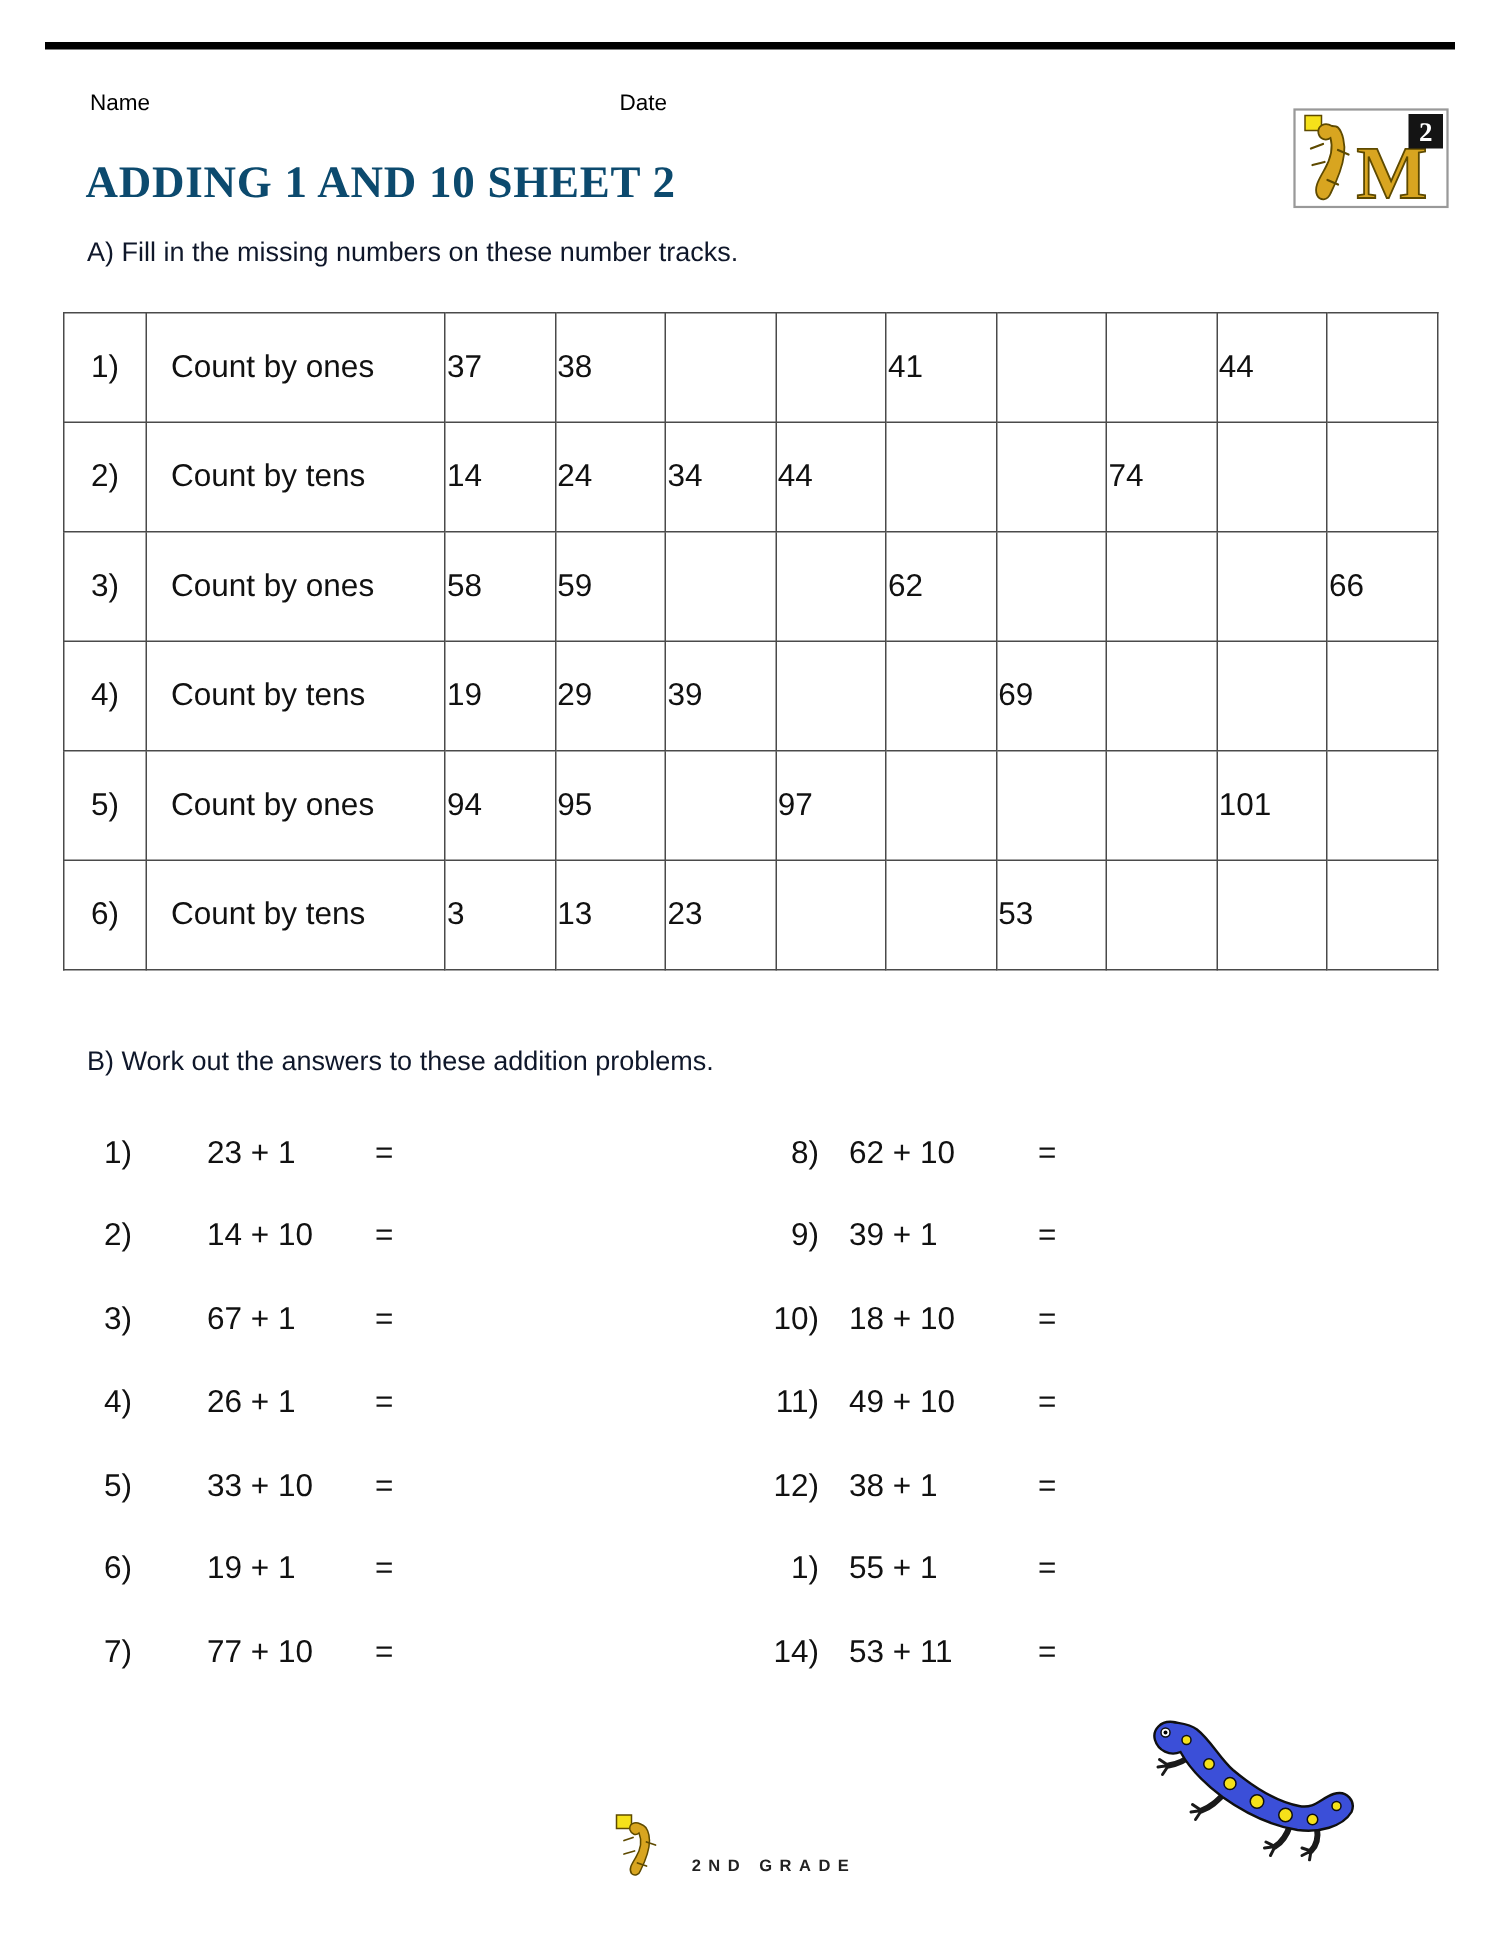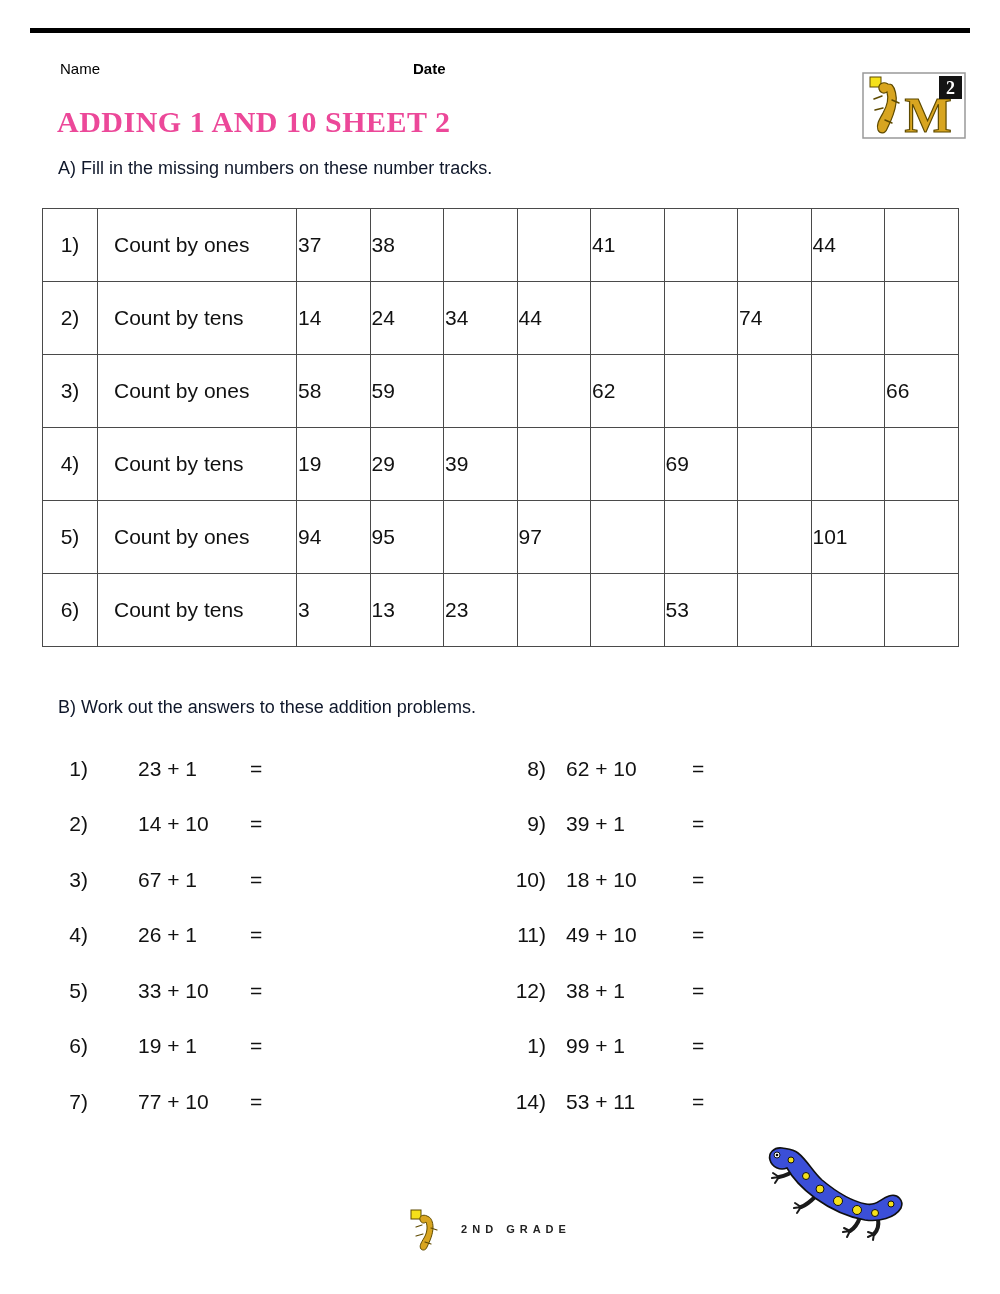--- a/index.html
+++ b/index.html
@@ -9,7 +9,7 @@
   }
   .top-rule{position:absolute;left:30px;top:28px;width:940px;height:5px;background:#000;}
   .name-label{position:absolute;left:60px;top:60px;font-size:15px;}
-  .date-label{position:absolute;left:413px;top:60px;font-size:15px;font-weight:bold;}
+  .date-label{position:absolute;left:413px;top:60px;font-size:15px;}
   .logo-box{position:absolute;left:862px;top:72px;}
   .title{
     position:absolute;left:57px;top:105px;

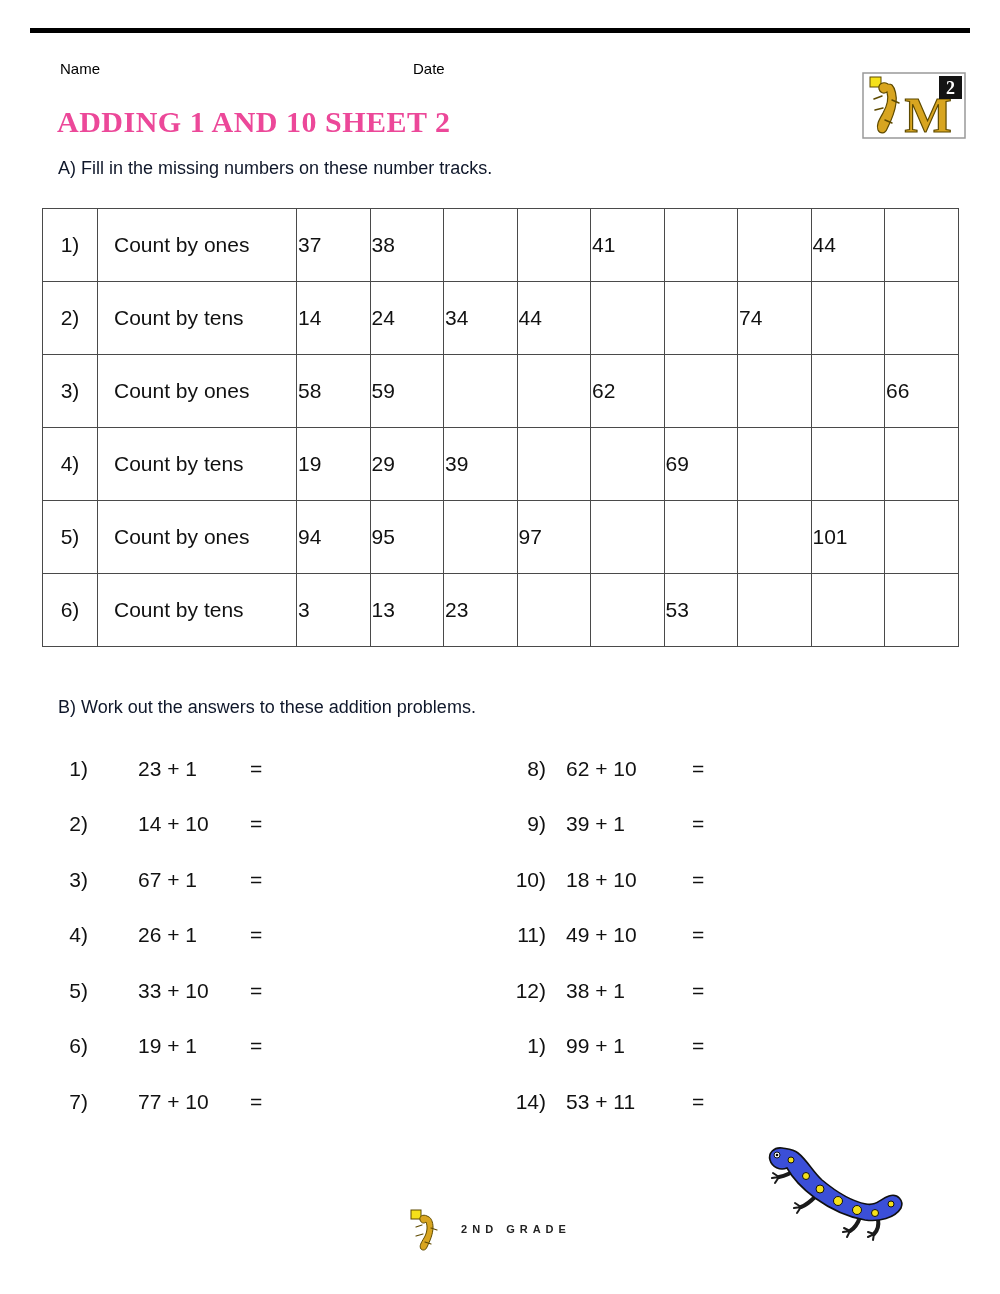--- a/index.html
+++ b/index.html
@@ -14,7 +14,7 @@
   .title{
     position:absolute;left:57px;top:105px;
     font-family:"Liberation Serif",serif;font-weight:bold;font-size:30px;
-    color:#ec4899;letter-spacing:0.5px;
+    color:#0c4a6e;letter-spacing:0.5px;
   }
   .instr{position:absolute;font-size:18px;color:#0f172a;}
   .instr-a{left:58px;top:158px;}

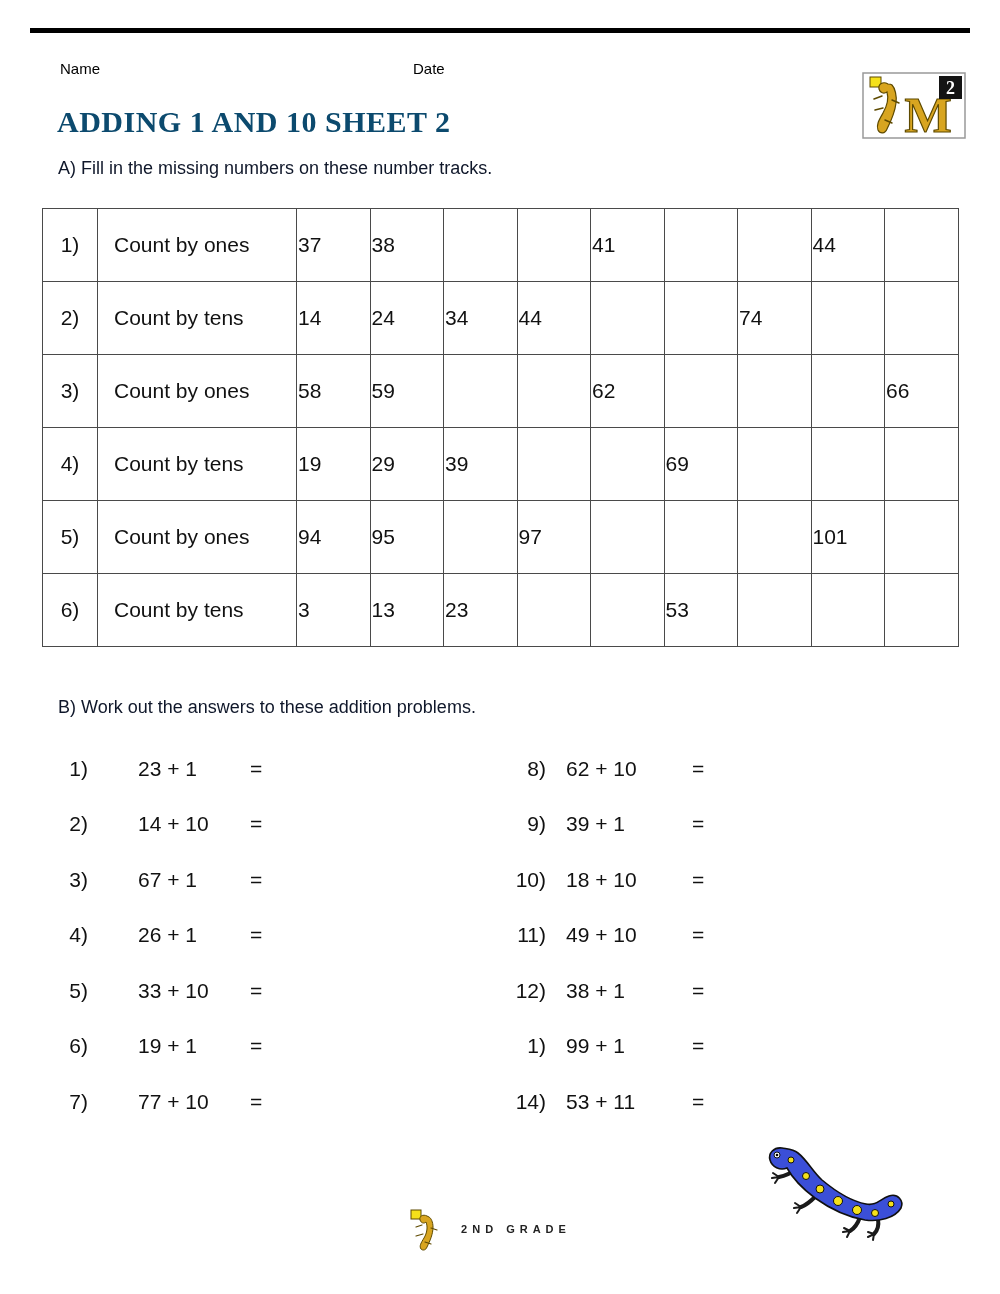--- a/index.html
+++ b/index.html
@@ -239,7 +239,7 @@
   </div>
   <div class="problem">
     <span class="p-num">1)</span>
-    <span class="p-expr">99 + 1</span>
+    <span class="p-expr">55 + 1</span>
     <span class="p-eq">=</span>
   </div>
   <div class="problem">

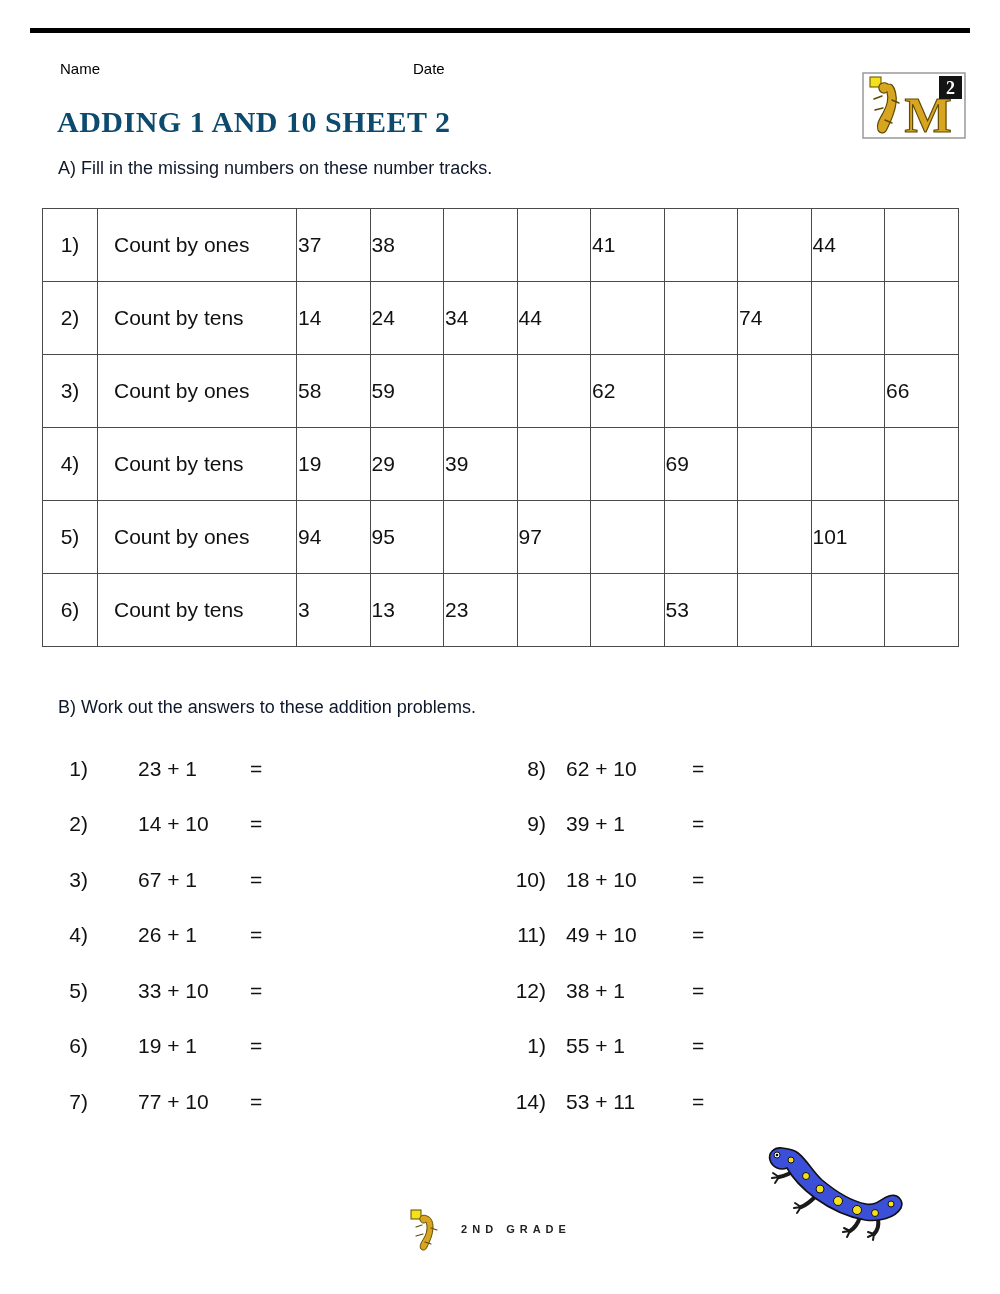--- a/index.html
+++ b/index.html
@@ -41,7 +41,7 @@
   .salamander-wrap{position:absolute;left:762px;top:1143px;}
   .footer-logo{
     position:absolute;left:320px;top:1208px;width:340px;
-    display:flex;align-items:center;justify-content:center;gap:22px;
+    display:flex;align-items:flex-end;justify-content:center;gap:22px;
   }
   .footer-text{text-align:center;}
   .f-grade{font-size:11px;font-weight:bold;letter-spacing:5px;color:#222;margin-bottom:2px;}

